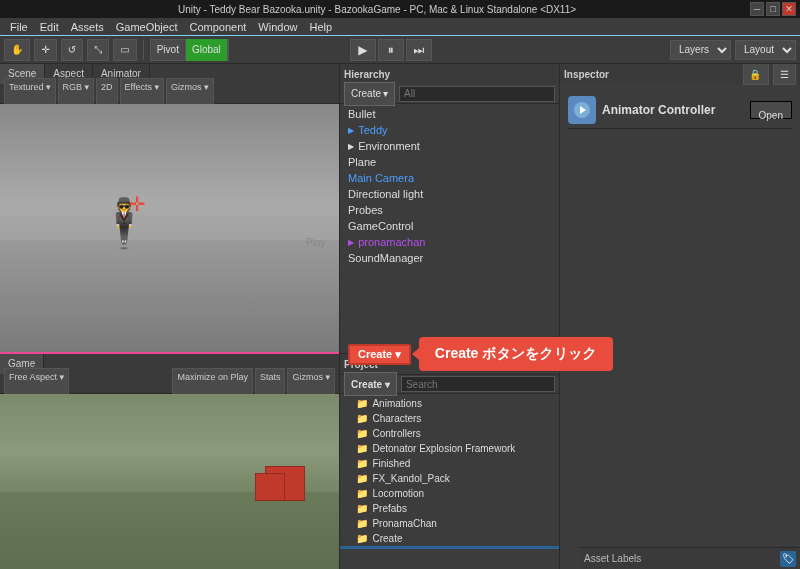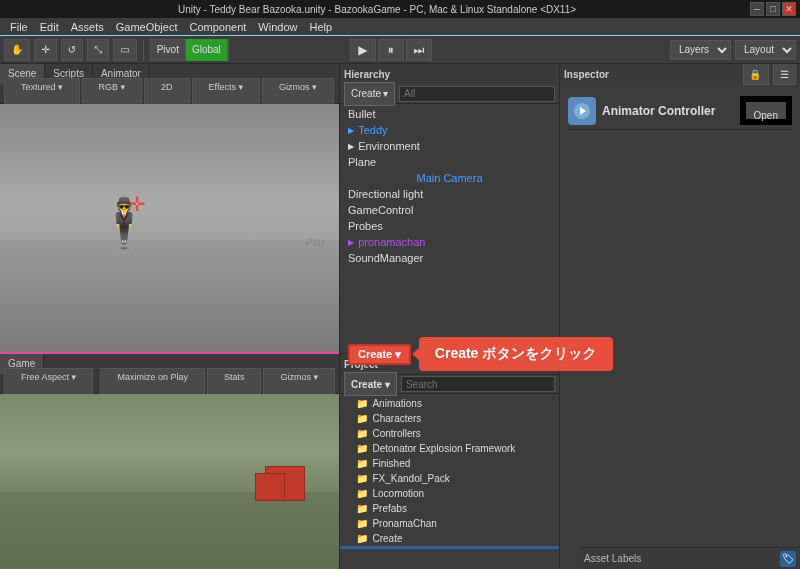--- a/index.html
+++ b/index.html
@@ -141,7 +141,7 @@
     <div class="scene-view">
       <div class="panel-tabs">
         <div class="panel-tab active">Scene</div>
-        <div class="panel-tab">Scripts</div>
+        <div class="panel-tab">Aspect</div>
         <div class="panel-tab">Animator</div>
       </div>
       <div class="scene-toolbar">

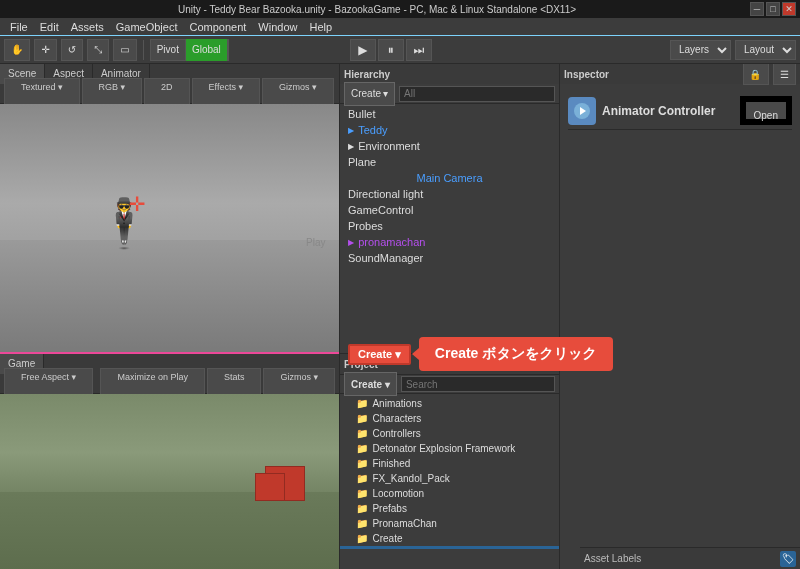--- a/index.html
+++ b/index.html
@@ -40,7 +40,7 @@
     .panel-tab { padding: 0 8px; height: 20px; line-height: 20px; font-size: 10px; color: #ccc; cursor: pointer; border-right: 1px solid #2a2a2a; }
     .panel-tab.active { background: #4a4a4a; }
     .scene-toolbar { display: flex; align-items: center; background: #3a3a3a; height: 20px; padding: 0 4px; gap: 2px; border-bottom: 1px solid #2a2a2a; }
-    .scene-btn { font-size: 9px; color: #ccc; padding: 0 16px; cursor: pointer; background: #4a4a4a; border: 1px solid #555; height: 32px; line-height: 16px; }
+    .scene-btn { font-size: 9px; color: #ccc; padding: 0 4px; cursor: pointer; background: #4a4a4a; border: 1px solid #555; height: 32px; line-height: 16px; }
     .scene-canvas { flex: 1; background: #6a6a6a; position: relative; overflow: hidden; height: 248px; }
 
     

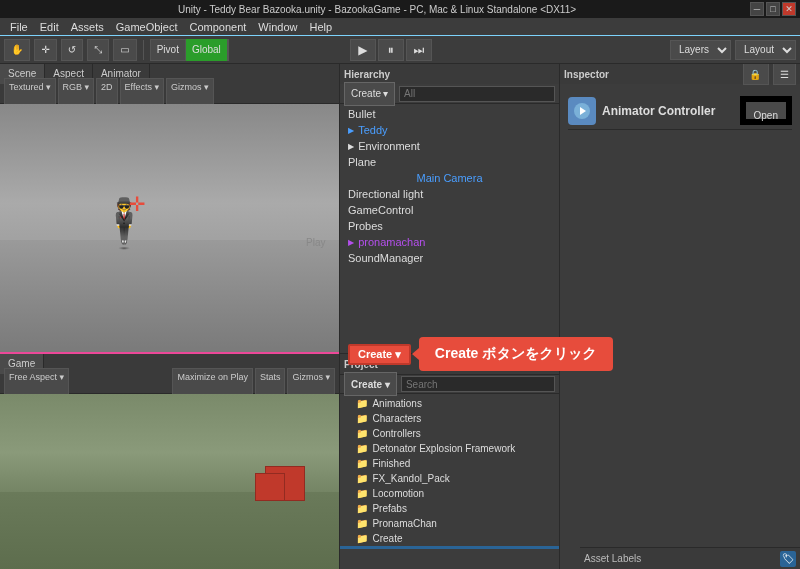--- a/index.html
+++ b/index.html
@@ -78,7 +78,7 @@
     .inspector-obj { display: flex; align-items: center; gap: 6px; padding: 4px 0; border-bottom: 1px solid #2a2a2a; }
     .unity-icon { width: 28px; height: 28px; background: #5a8ac0; border-radius: 4px; display: flex; align-items: center; justify-content: center; font-size: 14px; color: #fff; }
     .obj-name { font-size: 12px; color: #ddd; font-weight: bold; }
-    .open-btn { background: #4a4a4a; border: 6px solid #000000; color: #ddd; height: 29px; padding: 8px 8px; font-size: 10px; cursor: pointer; margin-left: auto; }
+    .open-btn { background: #4a4a4a; border: 1px solid #000000; color: #ddd; height: 18px; padding: 8px 8px; font-size: 10px; cursor: pointer; margin-left: auto; }
 
     
     .scene-bg { width: 100%; height: 100%; background: linear-gradient(180deg, #888 0%, #aaa 40%, #999 70%, #bbb 100%); position: relative; }

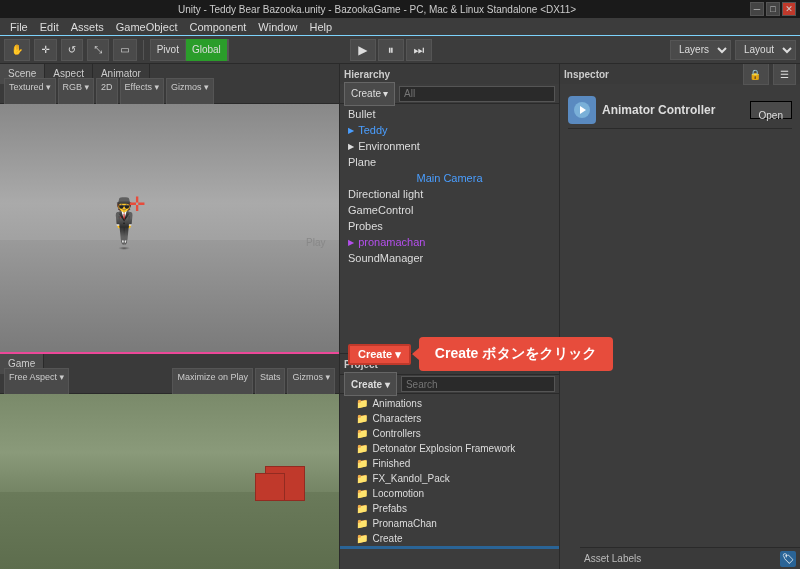--- a/index.html
+++ b/index.html
@@ -214,7 +214,7 @@
         <div class="h-item">
             <span>Plane</span>
           </div>
-        <div class="h-item" style="color:#4a9eff;justify-content:center;">
+        <div class="h-item" style="color:#4a9eff;">
             <span>Main Camera</span>
           </div>
         <div class="h-item">

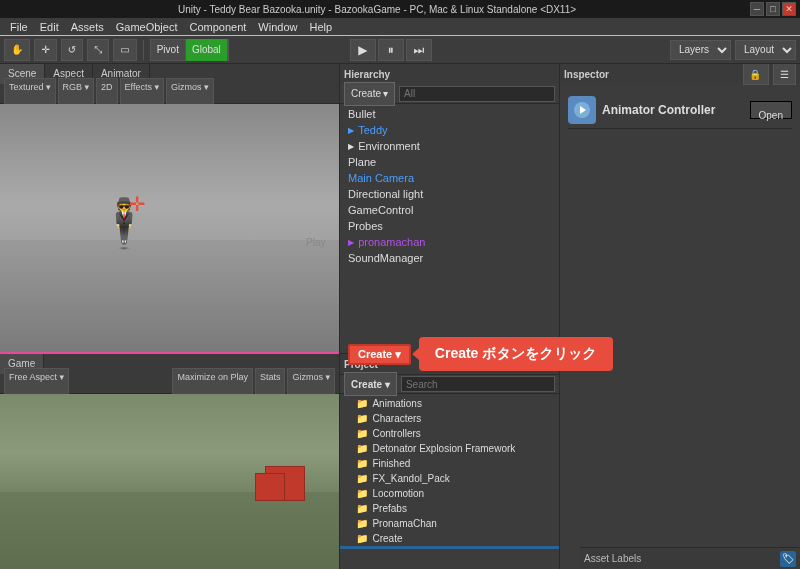--- a/index.html
+++ b/index.html
@@ -221,10 +221,10 @@
             <span>Directional light</span>
           </div>
         <div class="h-item">
+            <span>Probes</span>
+          </div>
+        <div class="h-item">
             <span>GameControl</span>
-          </div>
-        <div class="h-item">
-            <span>Probes</span>
           </div>
         <div class="h-item" style="color:#b44fec;">
             <span class="h-arrow">▶</span>

